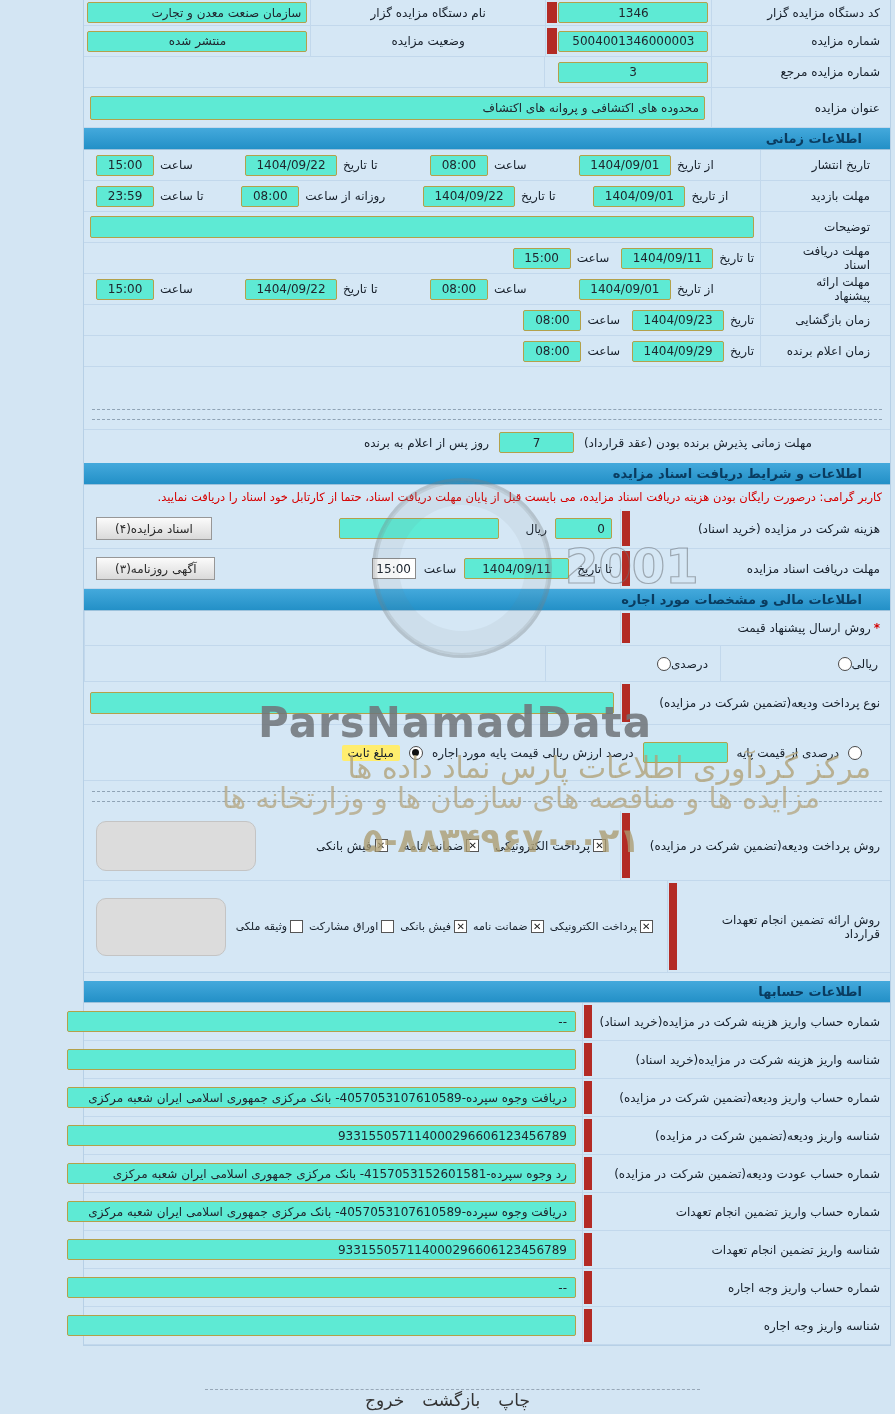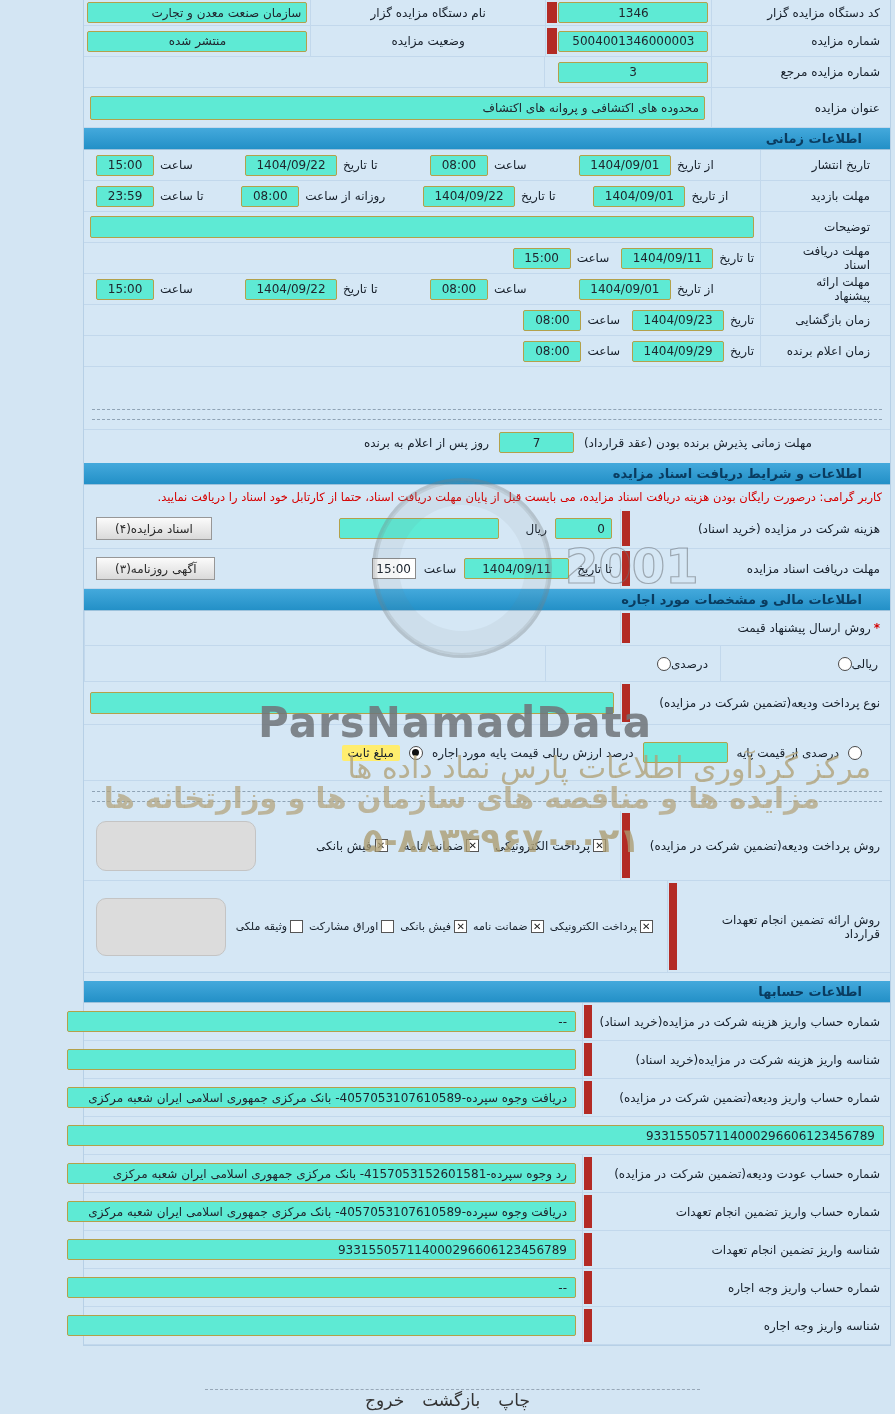--- a/index.html
+++ b/index.html
@@ -103,7 +103,7 @@
   .wm{position:absolute;pointer-events:none;z-index:5;white-space:nowrap}
   .wm-brand{top:698px;left:258px;font-size:42px;font-weight:bold;letter-spacing:1px;color:rgba(110,115,120,.85);direction:ltr}
   .wm-line1{top:750px;right:24px;font-size:30px;font-weight:normal;color:rgba(176,160,118,.78)}
-  .wm-line2{top:781px;right:75px;font-size:29px;font-weight:bold;color:rgba(176,160,118,.70)}
+  .wm-line2{top:781px;right:75px;font-size:29px;font-weight:normal;color:rgba(176,160,118,.70)}
   .wm-phone{top:820px;right:255px;font-size:34px;font-weight:bold;letter-spacing:2px;color:rgba(170,155,112,.78);direction:ltr}
   .wm-year{top:538px;left:565px;font-size:48px;font-weight:bold;color:transparent;-webkit-text-stroke:1.2px rgba(110,115,120,.55);direction:ltr}
   .wm-seal{position:absolute;top:478px;left:372px;width:180px;height:180px;border-radius:50%;

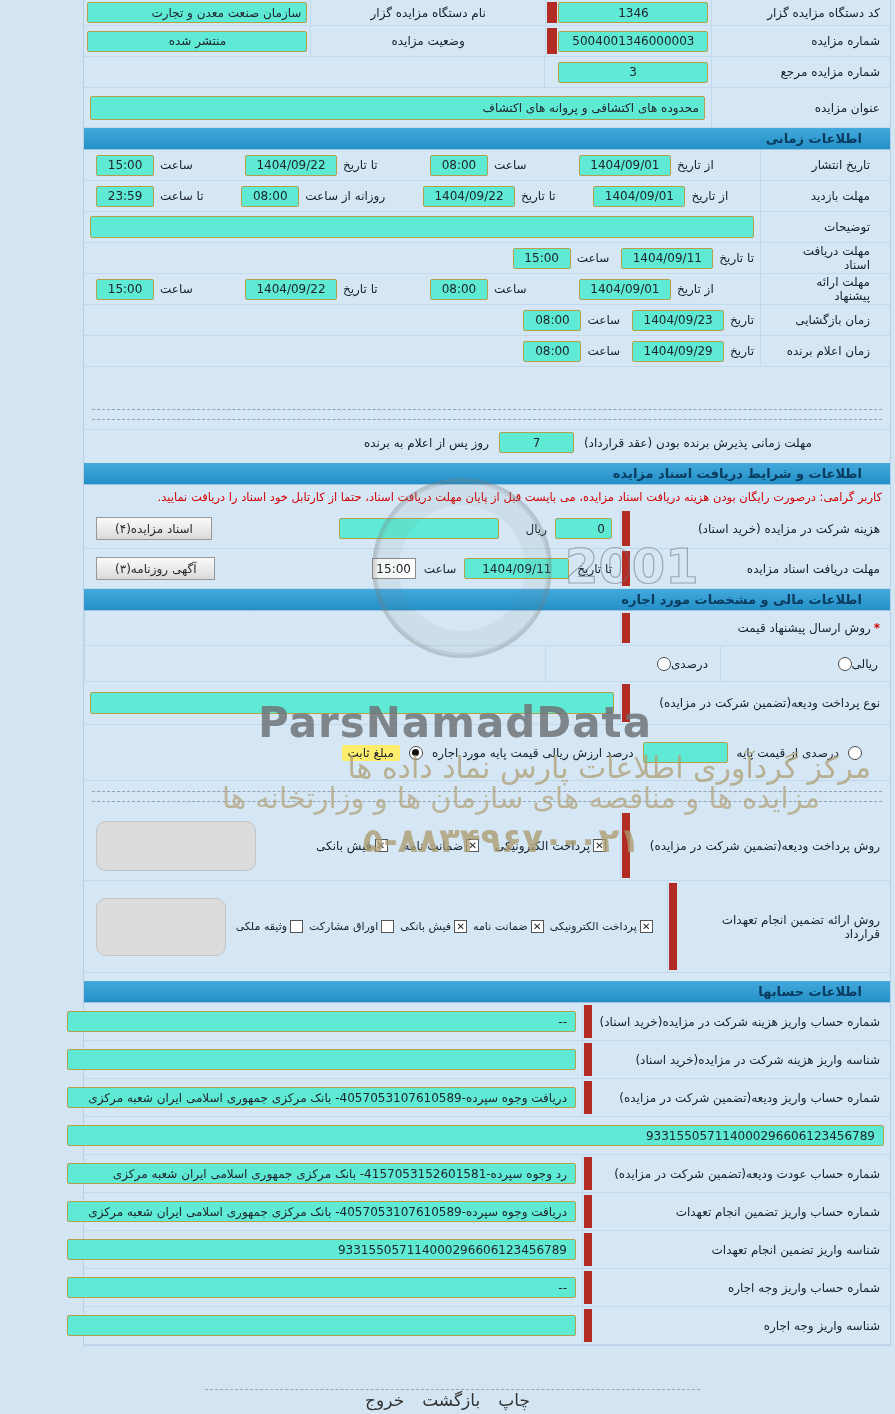--- a/index.html
+++ b/index.html
@@ -395,6 +395,7 @@
           <span class="yinput ainput">دریافت وجوه سپرده-4057053107610589- بانک مرکزی جمهوری اسلامی ایران شعبه مرکزی</span>
         </div>
         <div class="row arow">
+          <div class="albl req">شناسه واریز ودیعه(تضمین شرکت در مزایده)</div>
           <span class="yinput ainput">933155057114000296606123456789</span>
         </div>
         <div class="row arow">

